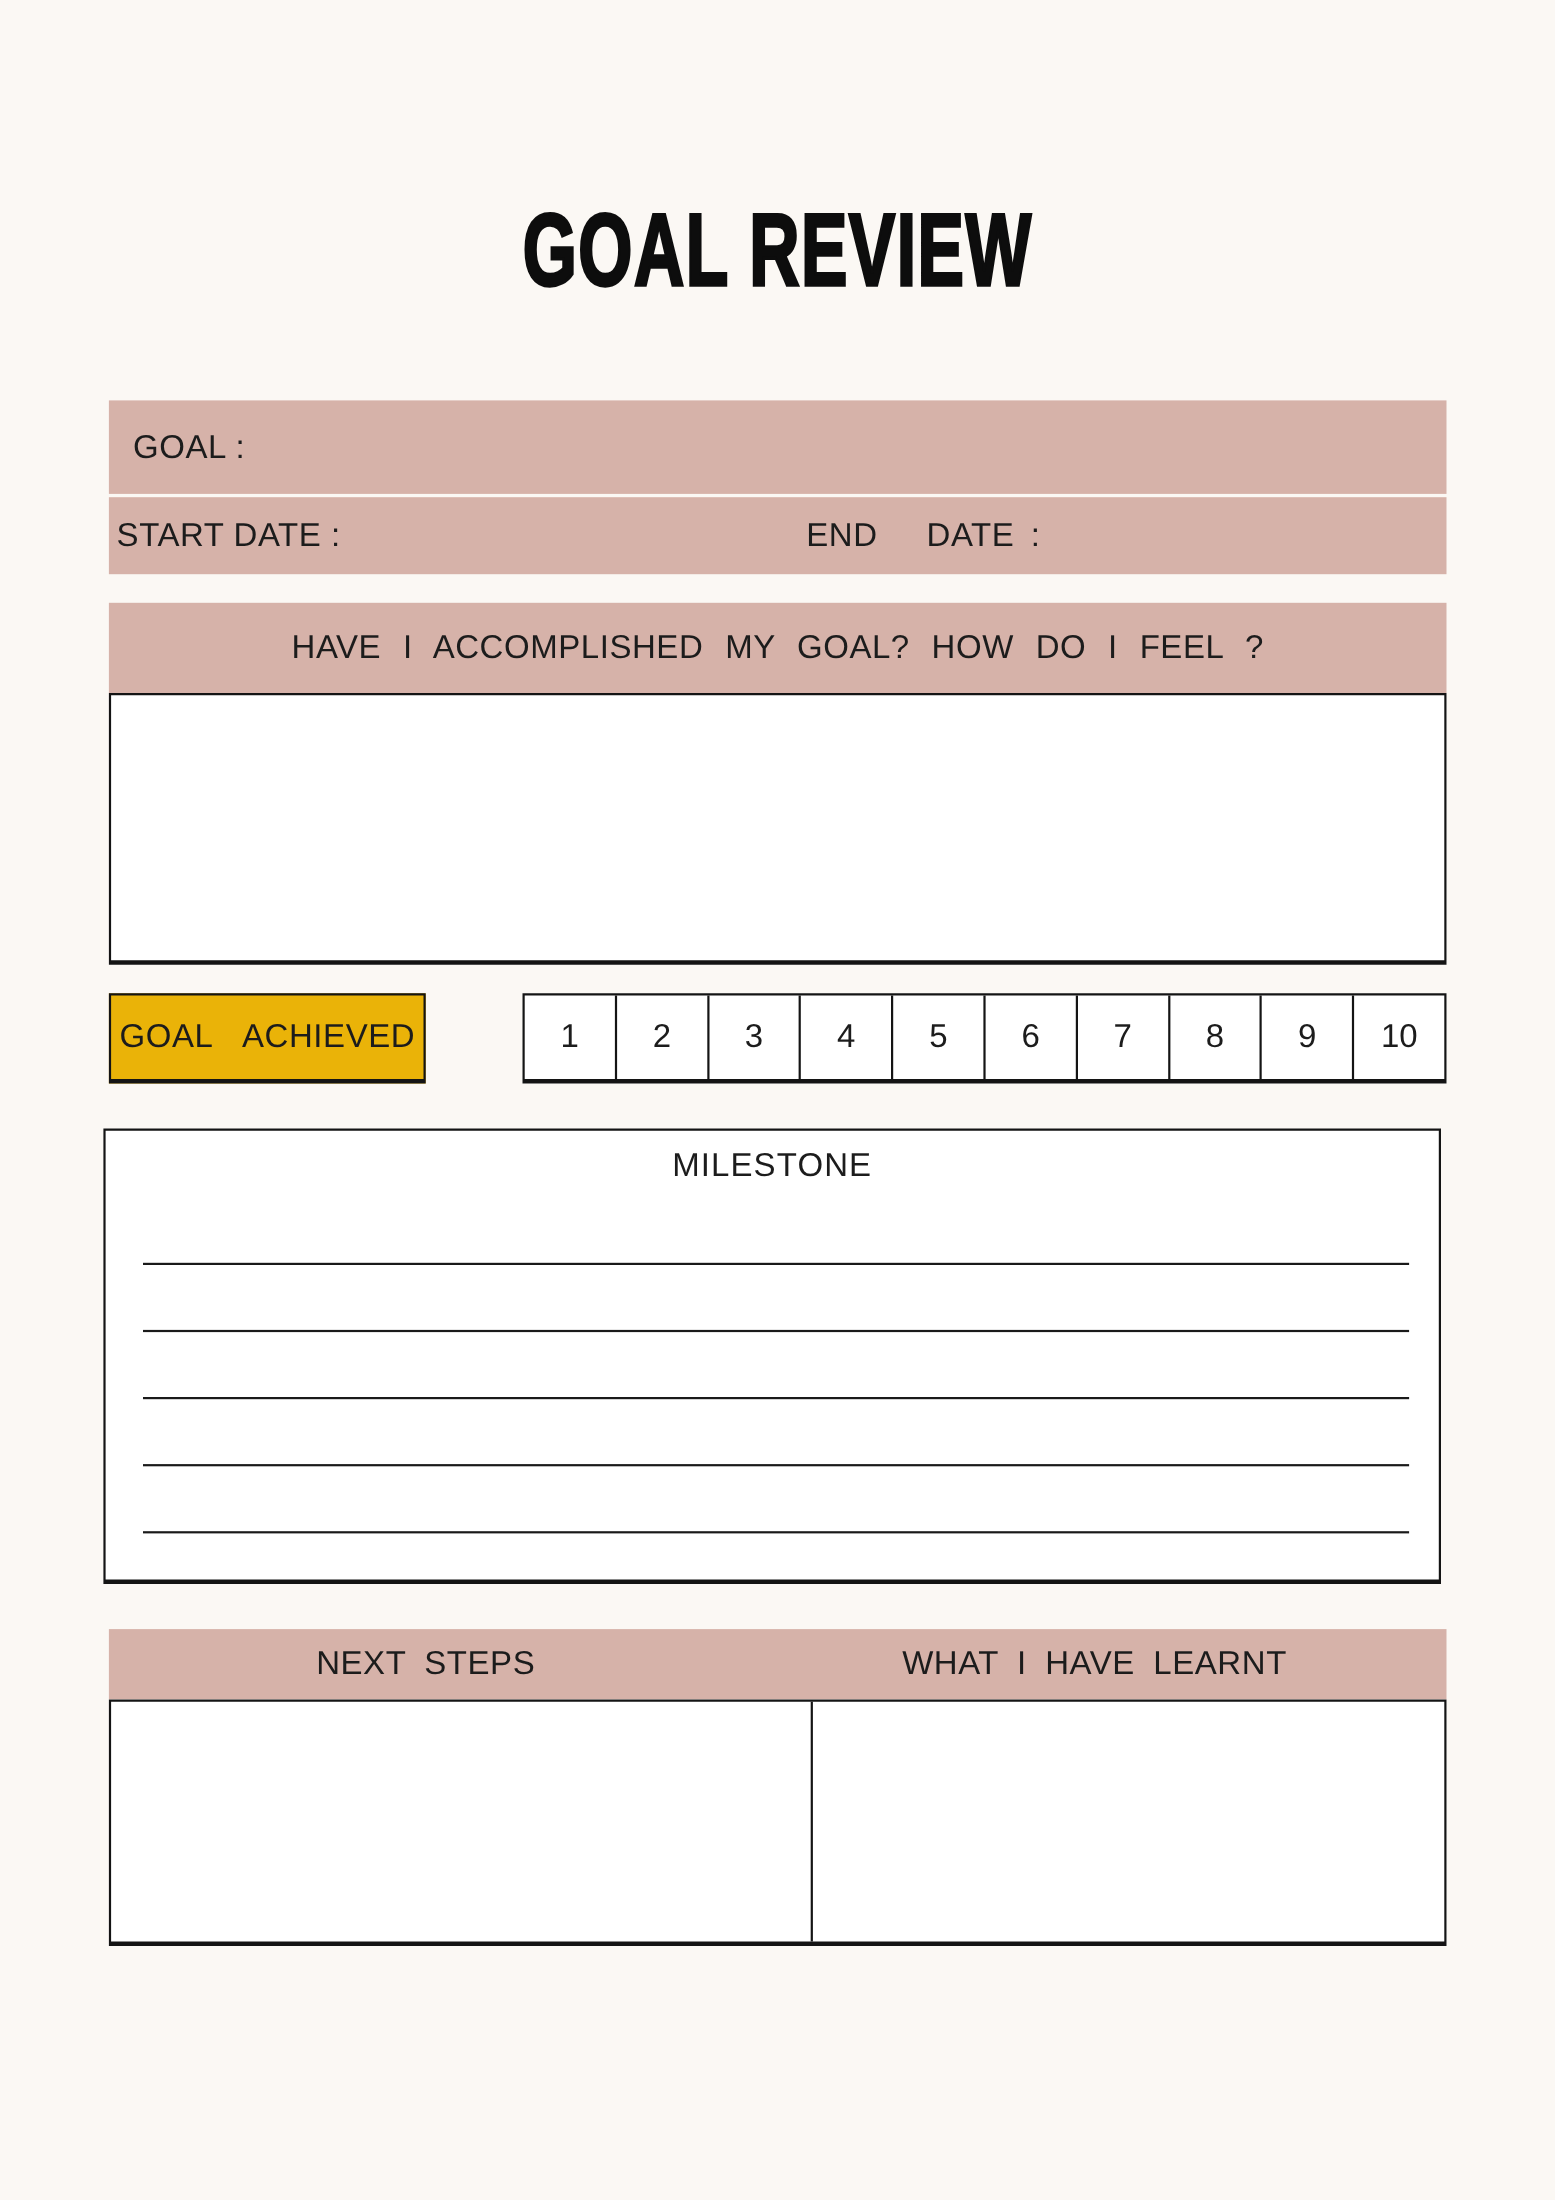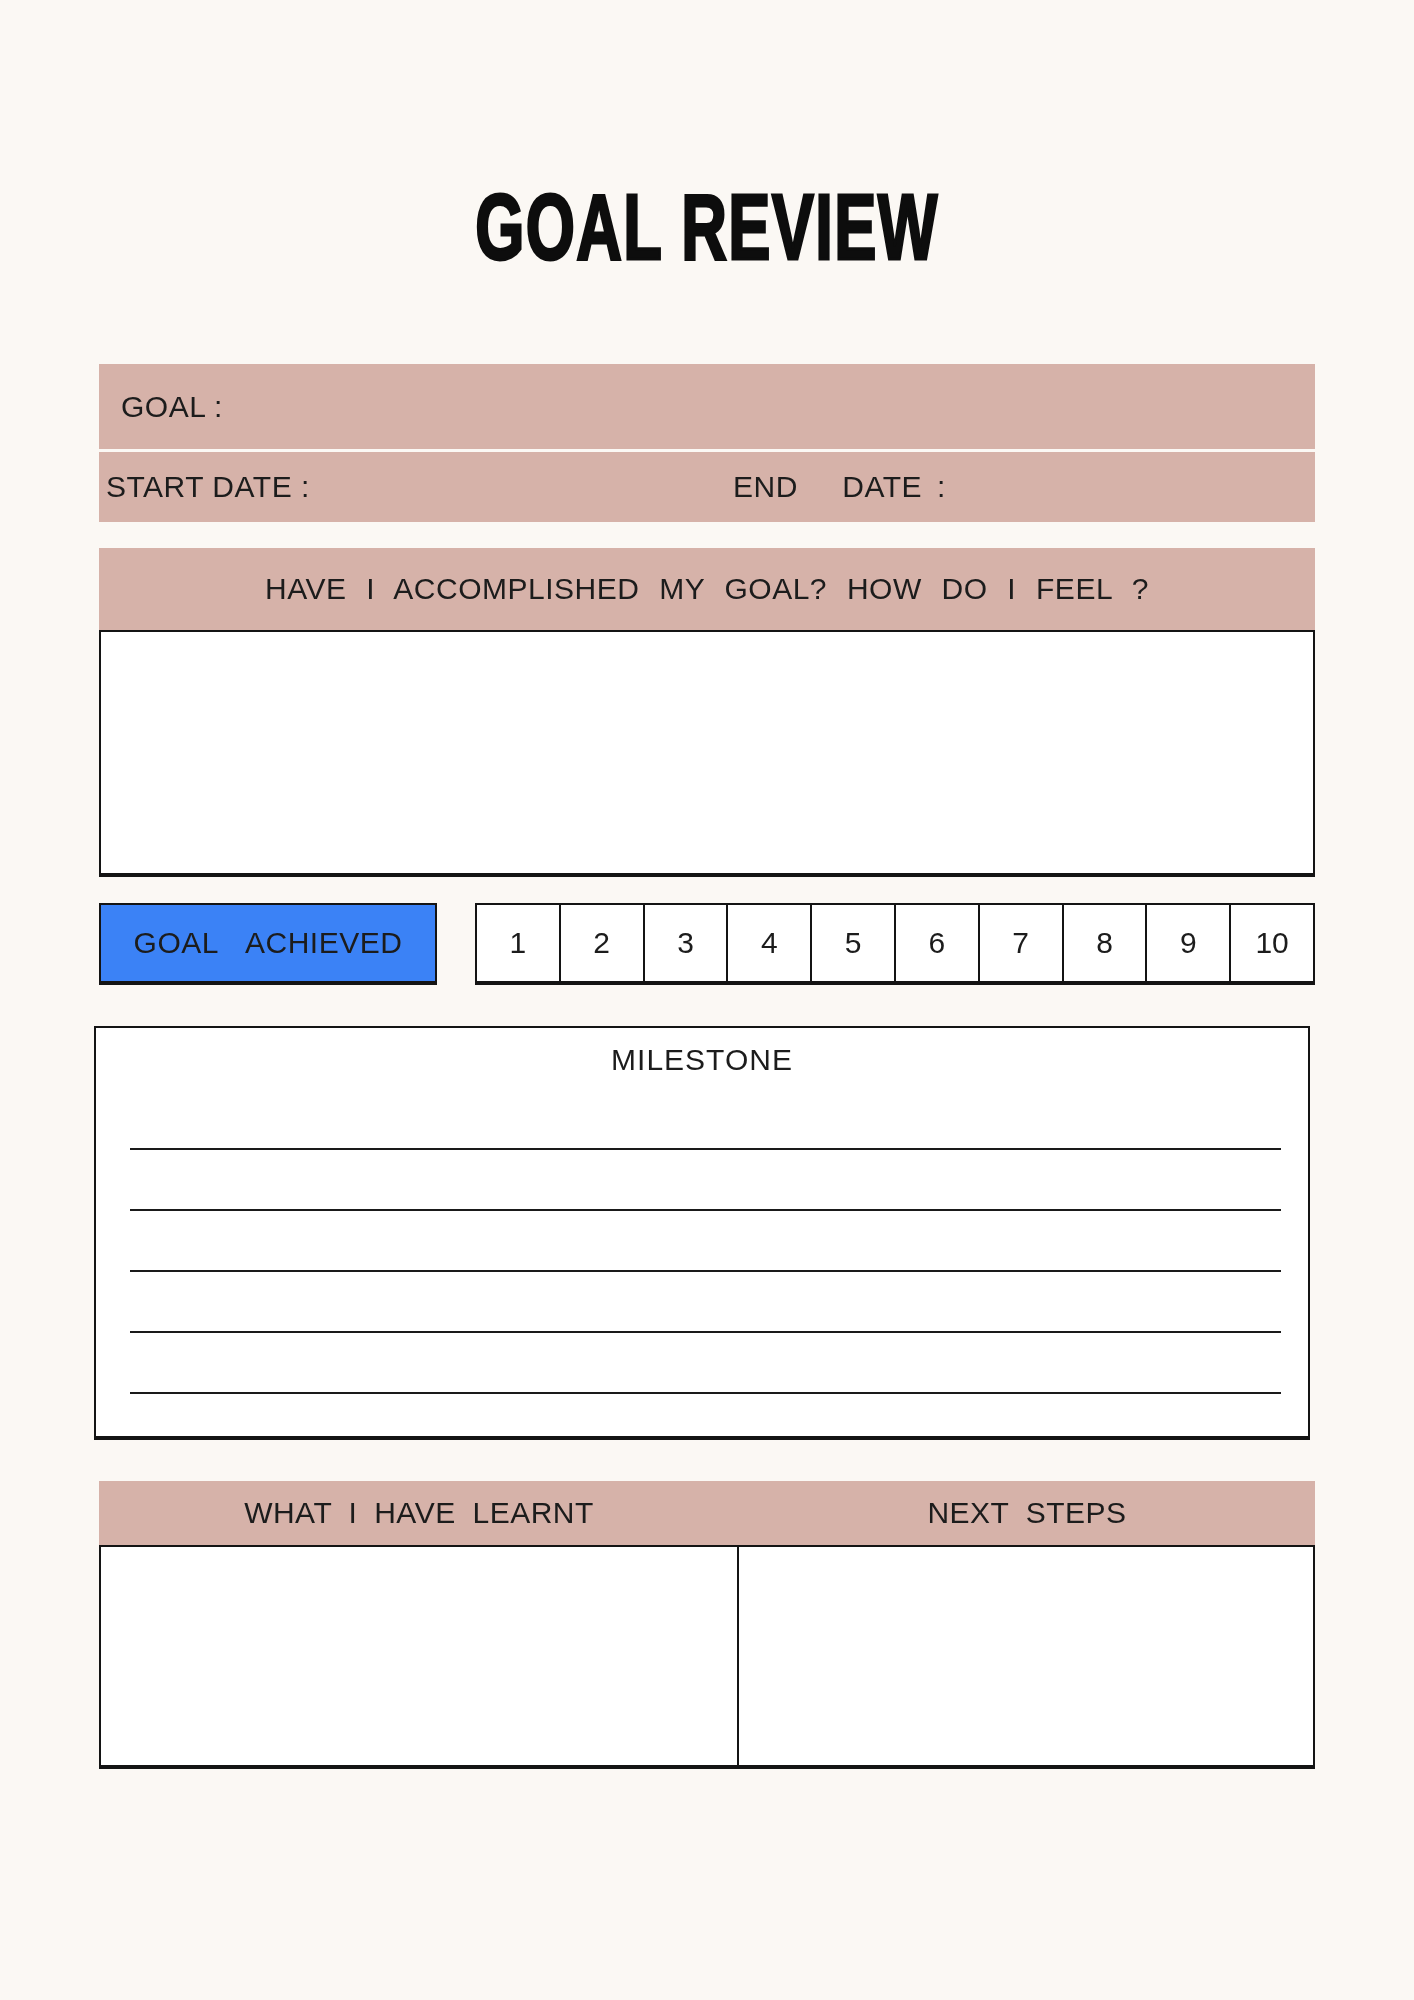--- a/index.html
+++ b/index.html
@@ -61,8 +61,8 @@
   .achieved-box {
     position: absolute;
     left: 99px; top: 903px;
-    width: 338px; height: 82px;
-    background: #3b82f6;
+    width: 288px; height: 82px;
+    background: #eab308;
     border: 2px solid #141414;
     border-bottom-width: 4px;
     display: flex; align-items: center; justify-content: center;

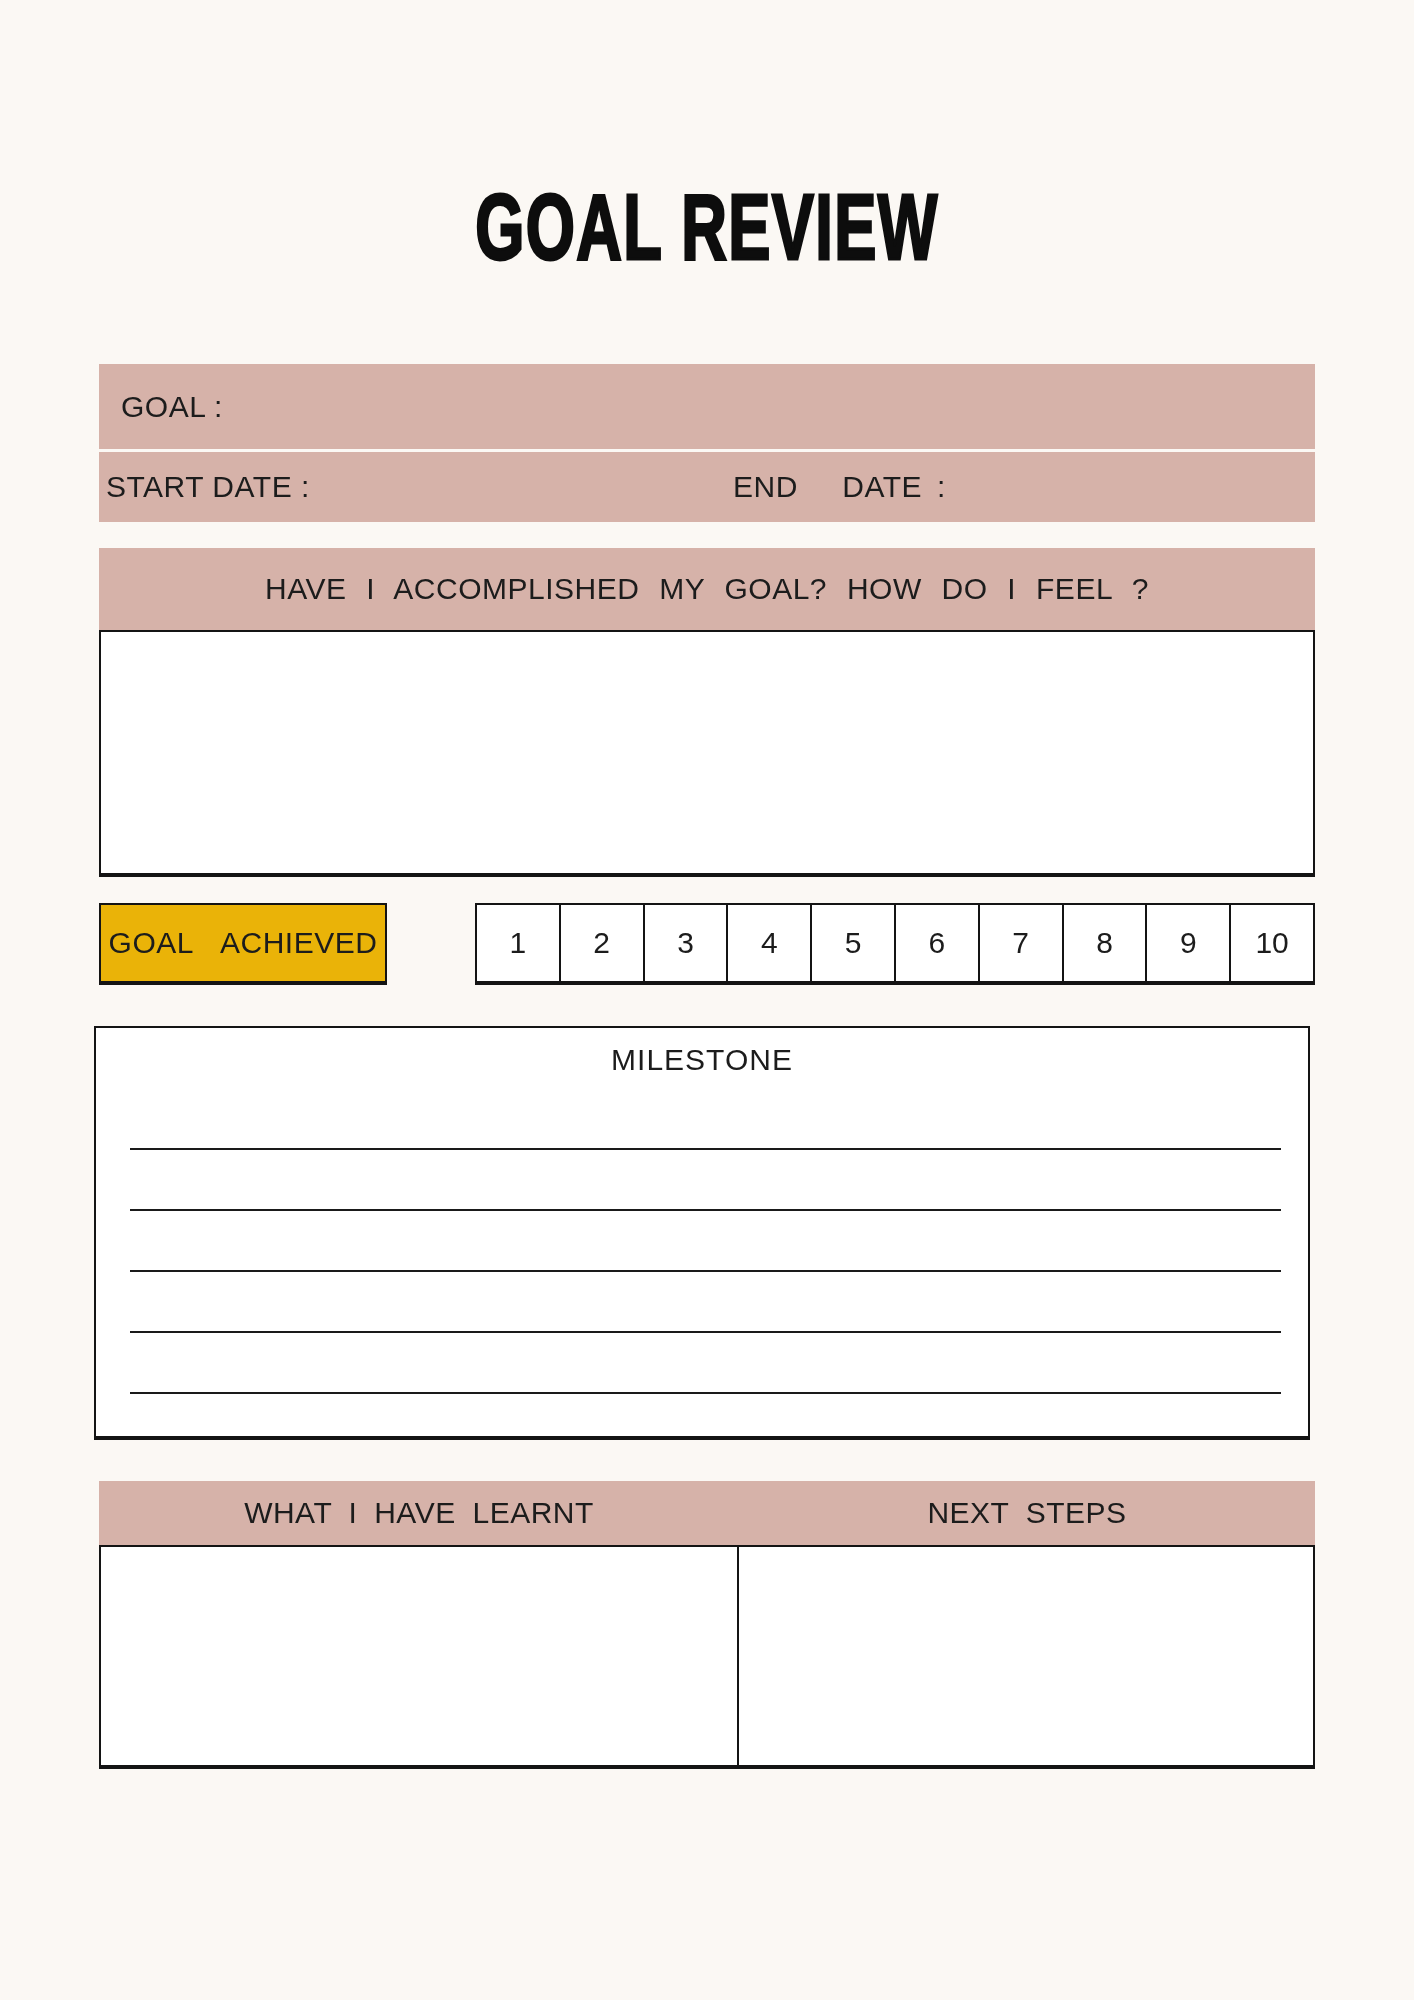--- a/index.html
+++ b/index.html
@@ -187,12 +187,12 @@
   </div>
 
   <div class="banner banner-learnt">
+    <div class="half right">
+      <span class="lbl">NEXT STEPS</span>
+    </div>
     <div class="half left">
       <span class="lbl">WHAT I HAVE LEARNT</span>
     </div>
-    <div class="half right">
-      <span class="lbl">NEXT STEPS</span>
-    </div>
   </div>
 
   <div class="whitebox bottom-boxes">

